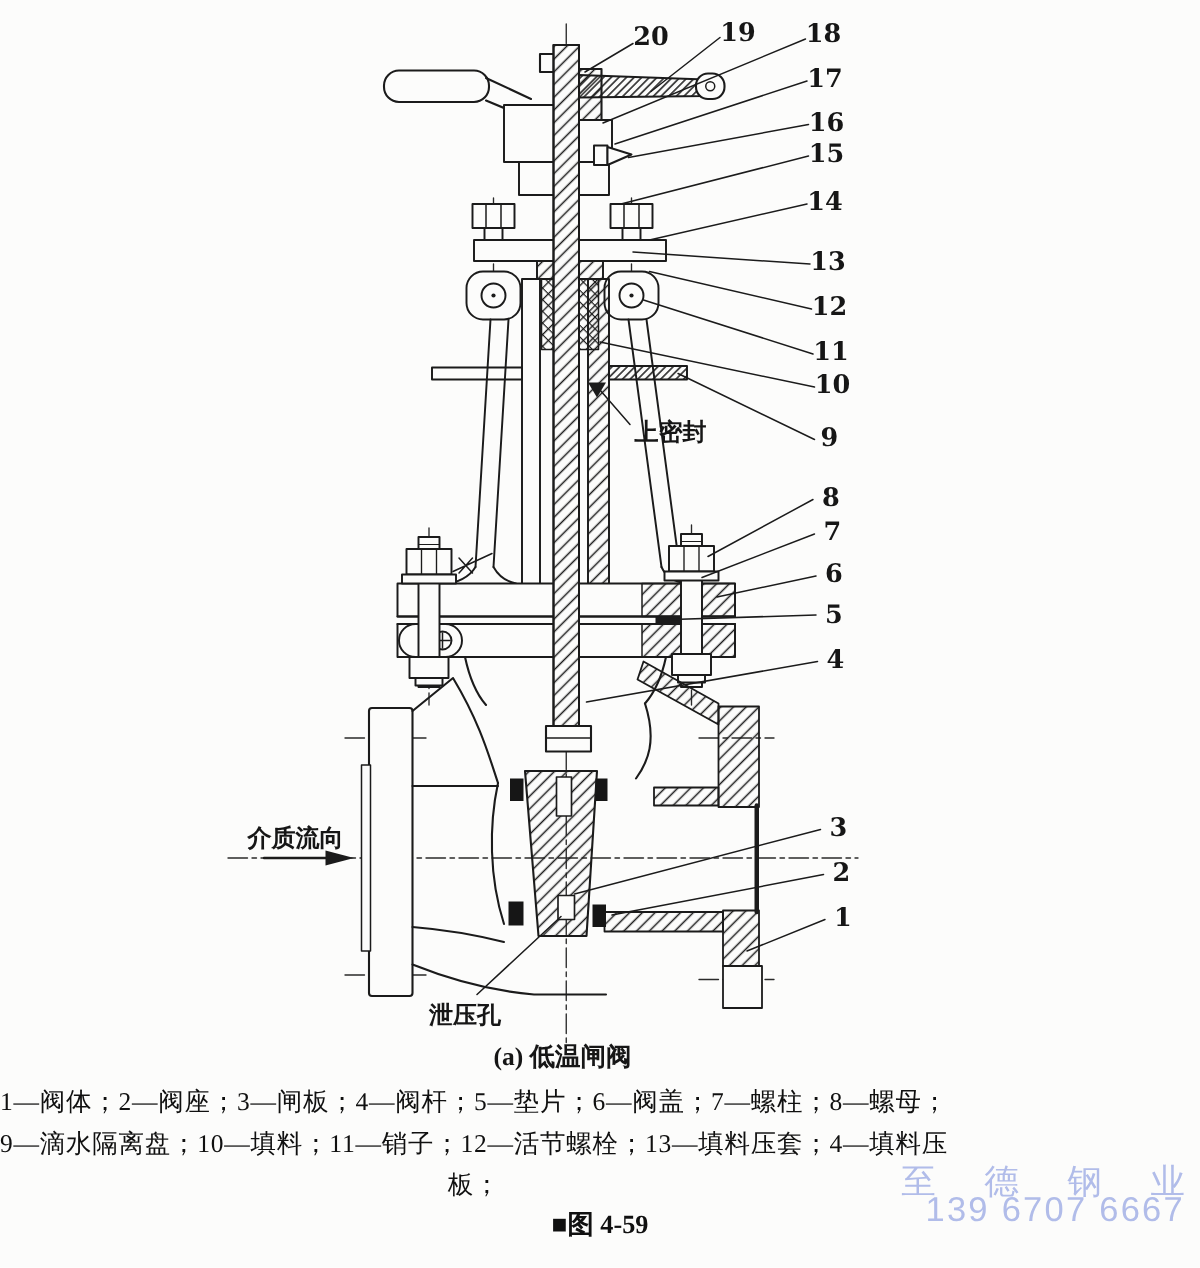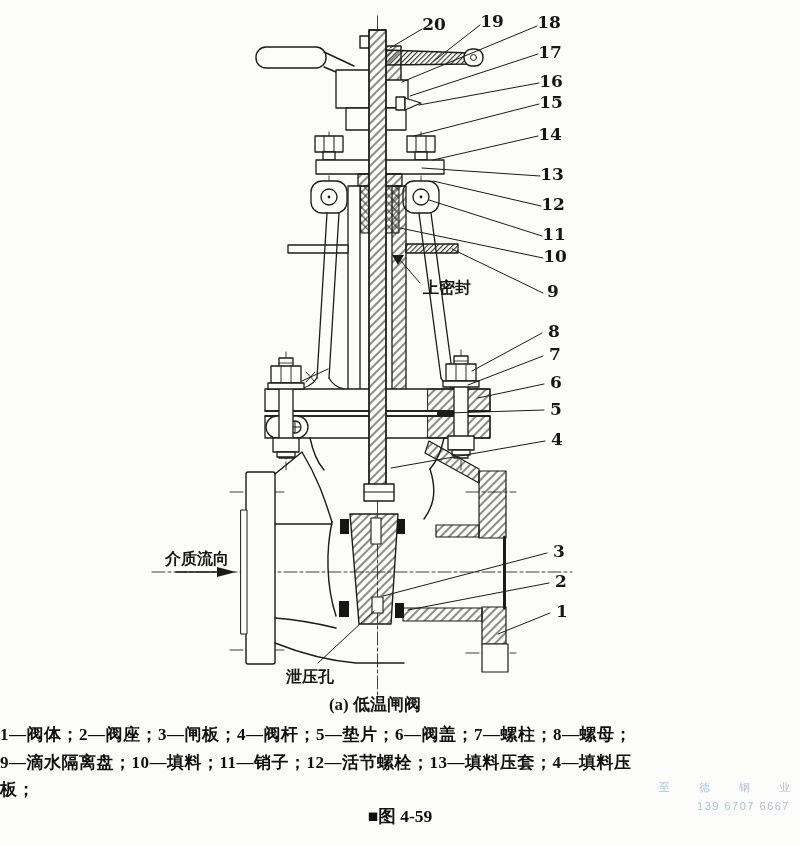--- a/index.html
+++ b/index.html
@@ -16,7 +16,7 @@
   .cjk-caption{font:bold 17px "Liberation Serif",serif;}
   .legend{
     position:absolute; left:0; top:721px; width:632px;
-    font-weight:bold; font-size:17px; line-height:27.5px;
+    text-align:center; font-weight:normal; font-size:17px; line-height:27.5px;
     color:#101010; letter-spacing:.5px;
   }
   .fig-label{

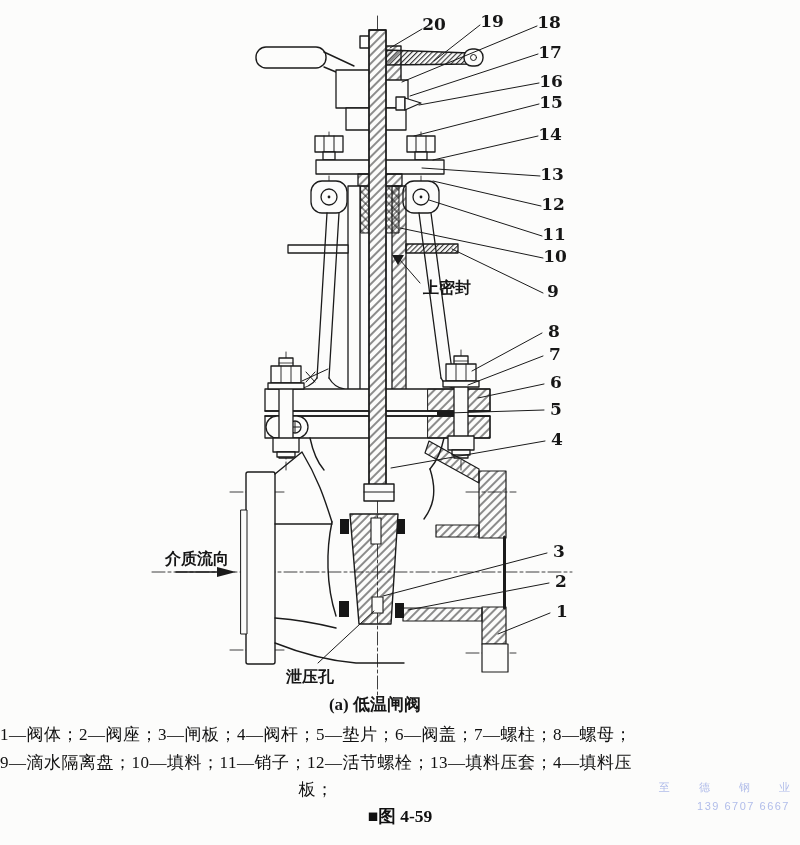--- a/index.html
+++ b/index.html
@@ -25,7 +25,7 @@
   }
   .watermark{
     position:absolute; right:10px; top:778px; text-align:right;
-    color:#a9b6e8; opacity:.9; font-size:11px; line-height:19px;
+    color:#a9b6e8; opacity:.9; font-size:23px; line-height:19px;
     font-family:"Liberation Sans",sans-serif;
   }
   .watermark .wm-name{letter-spacing:13px; margin-right:-13px;}

